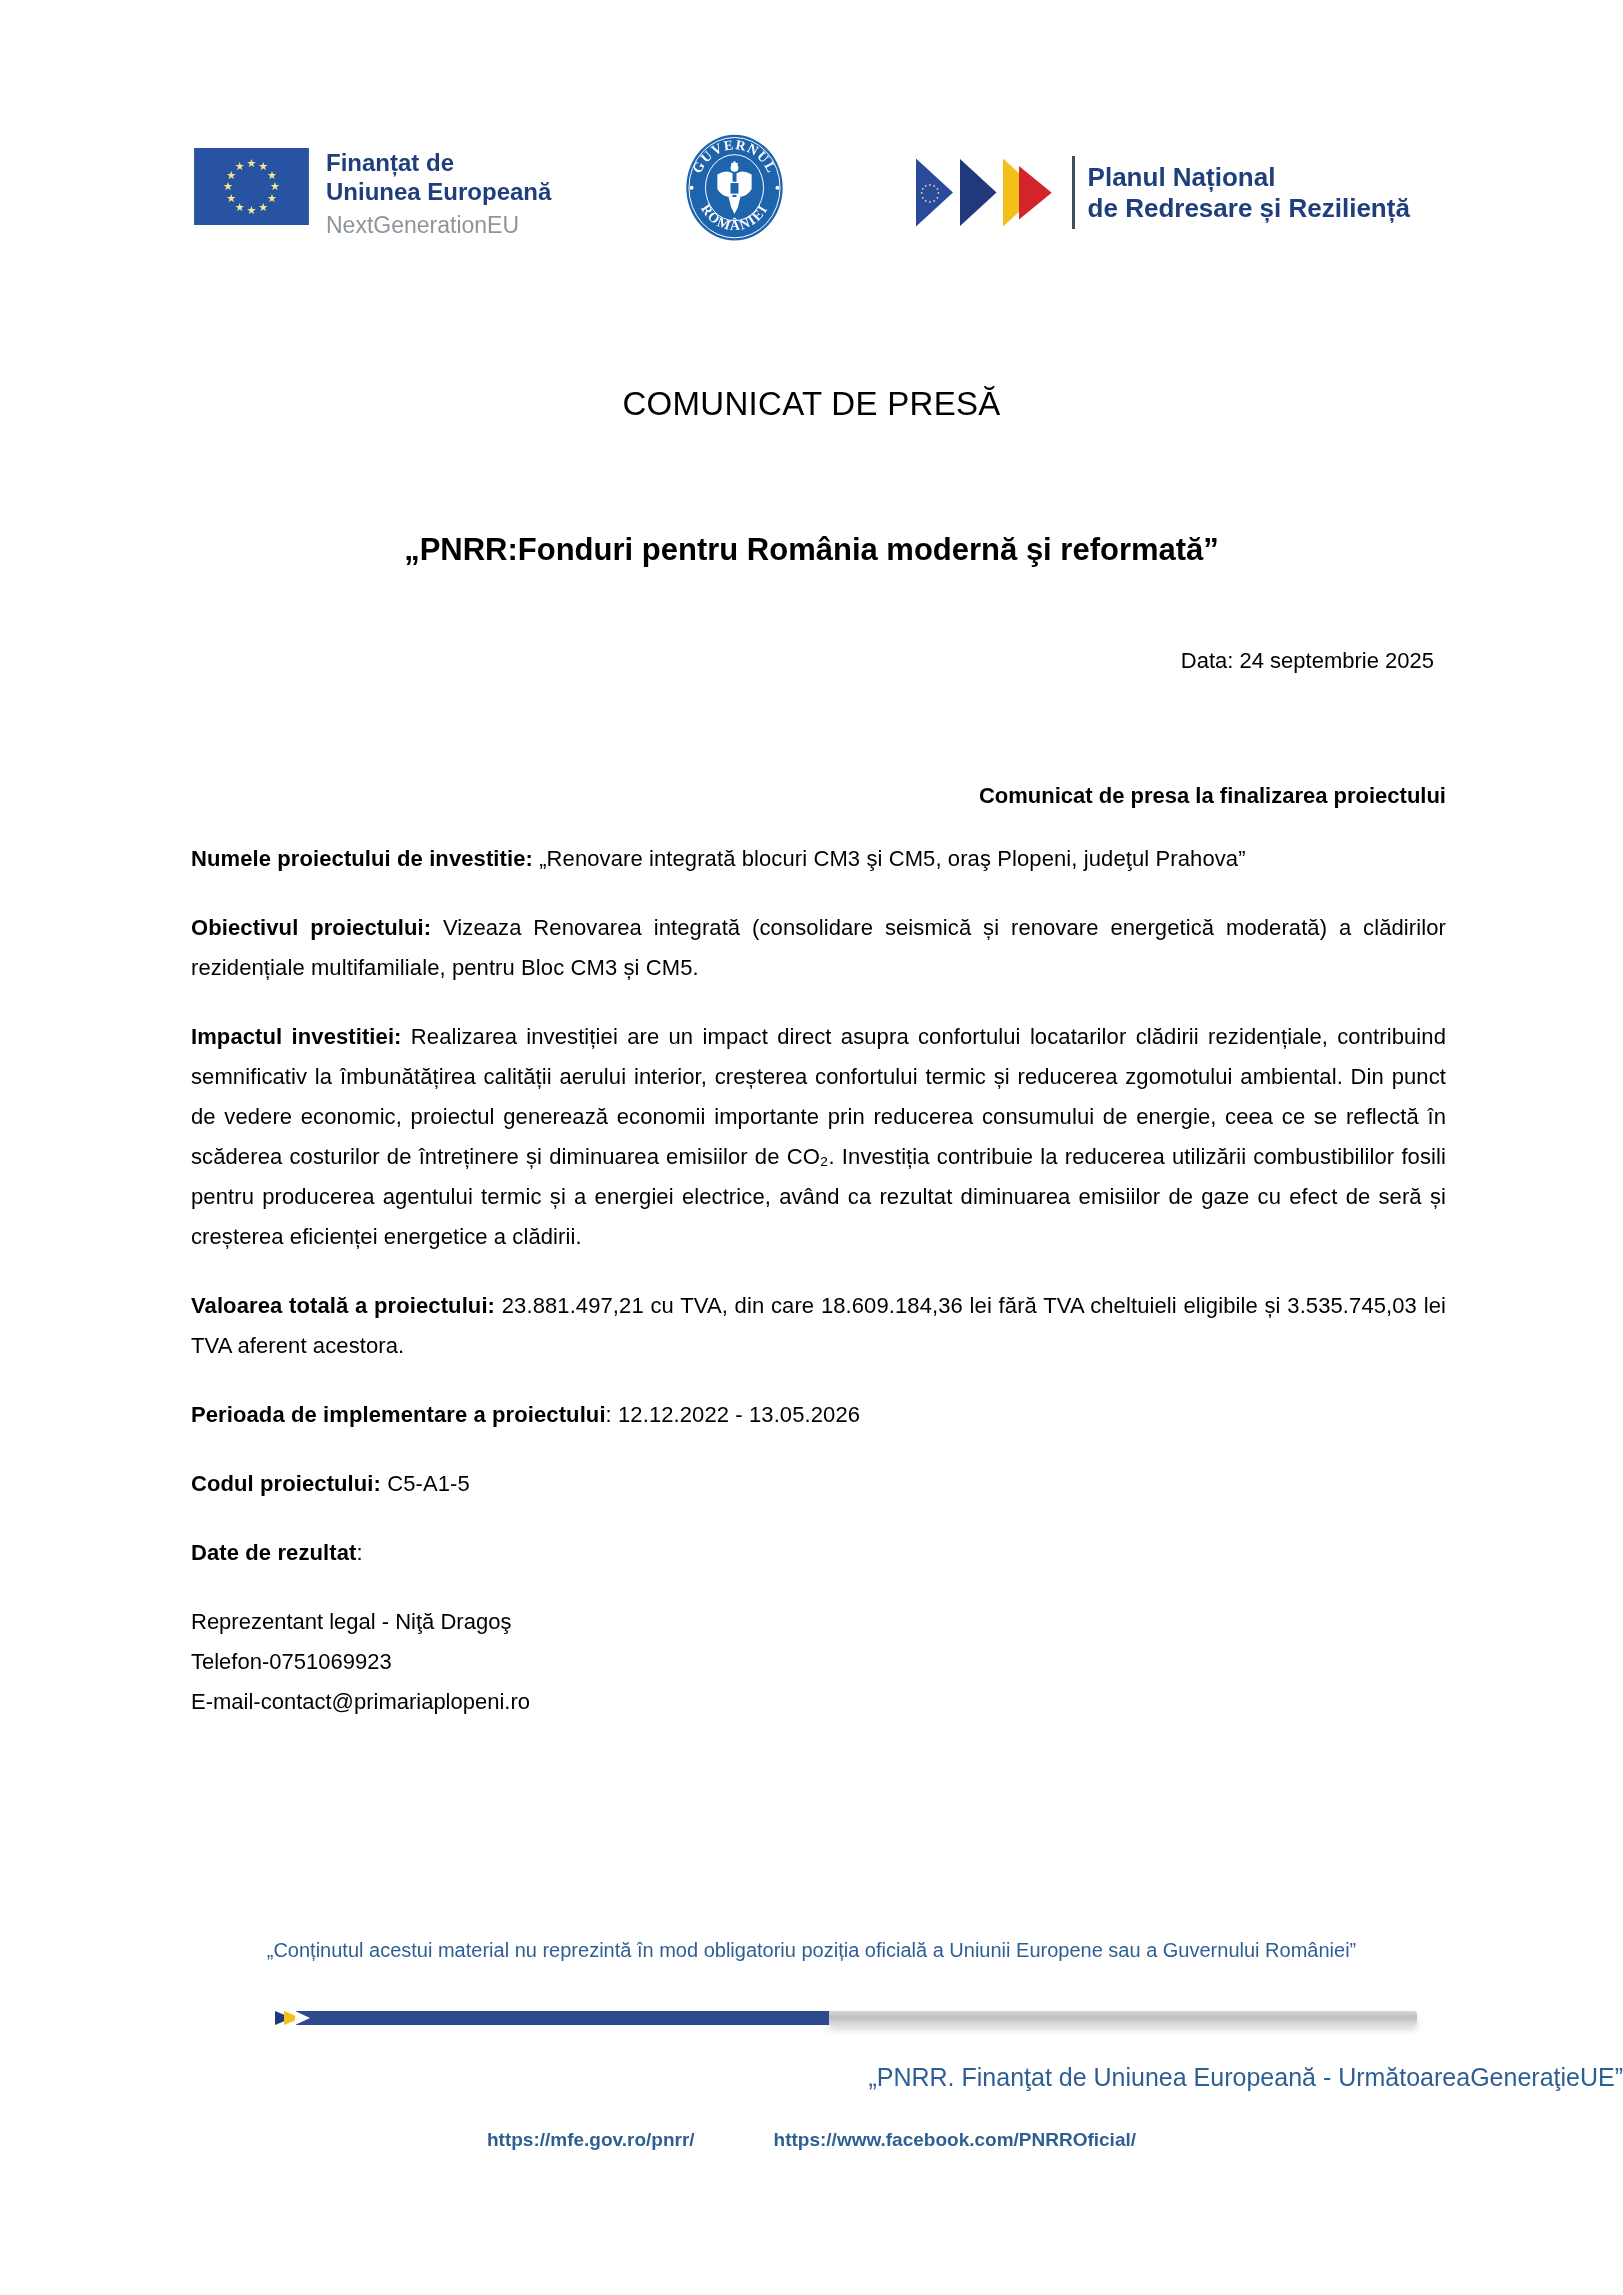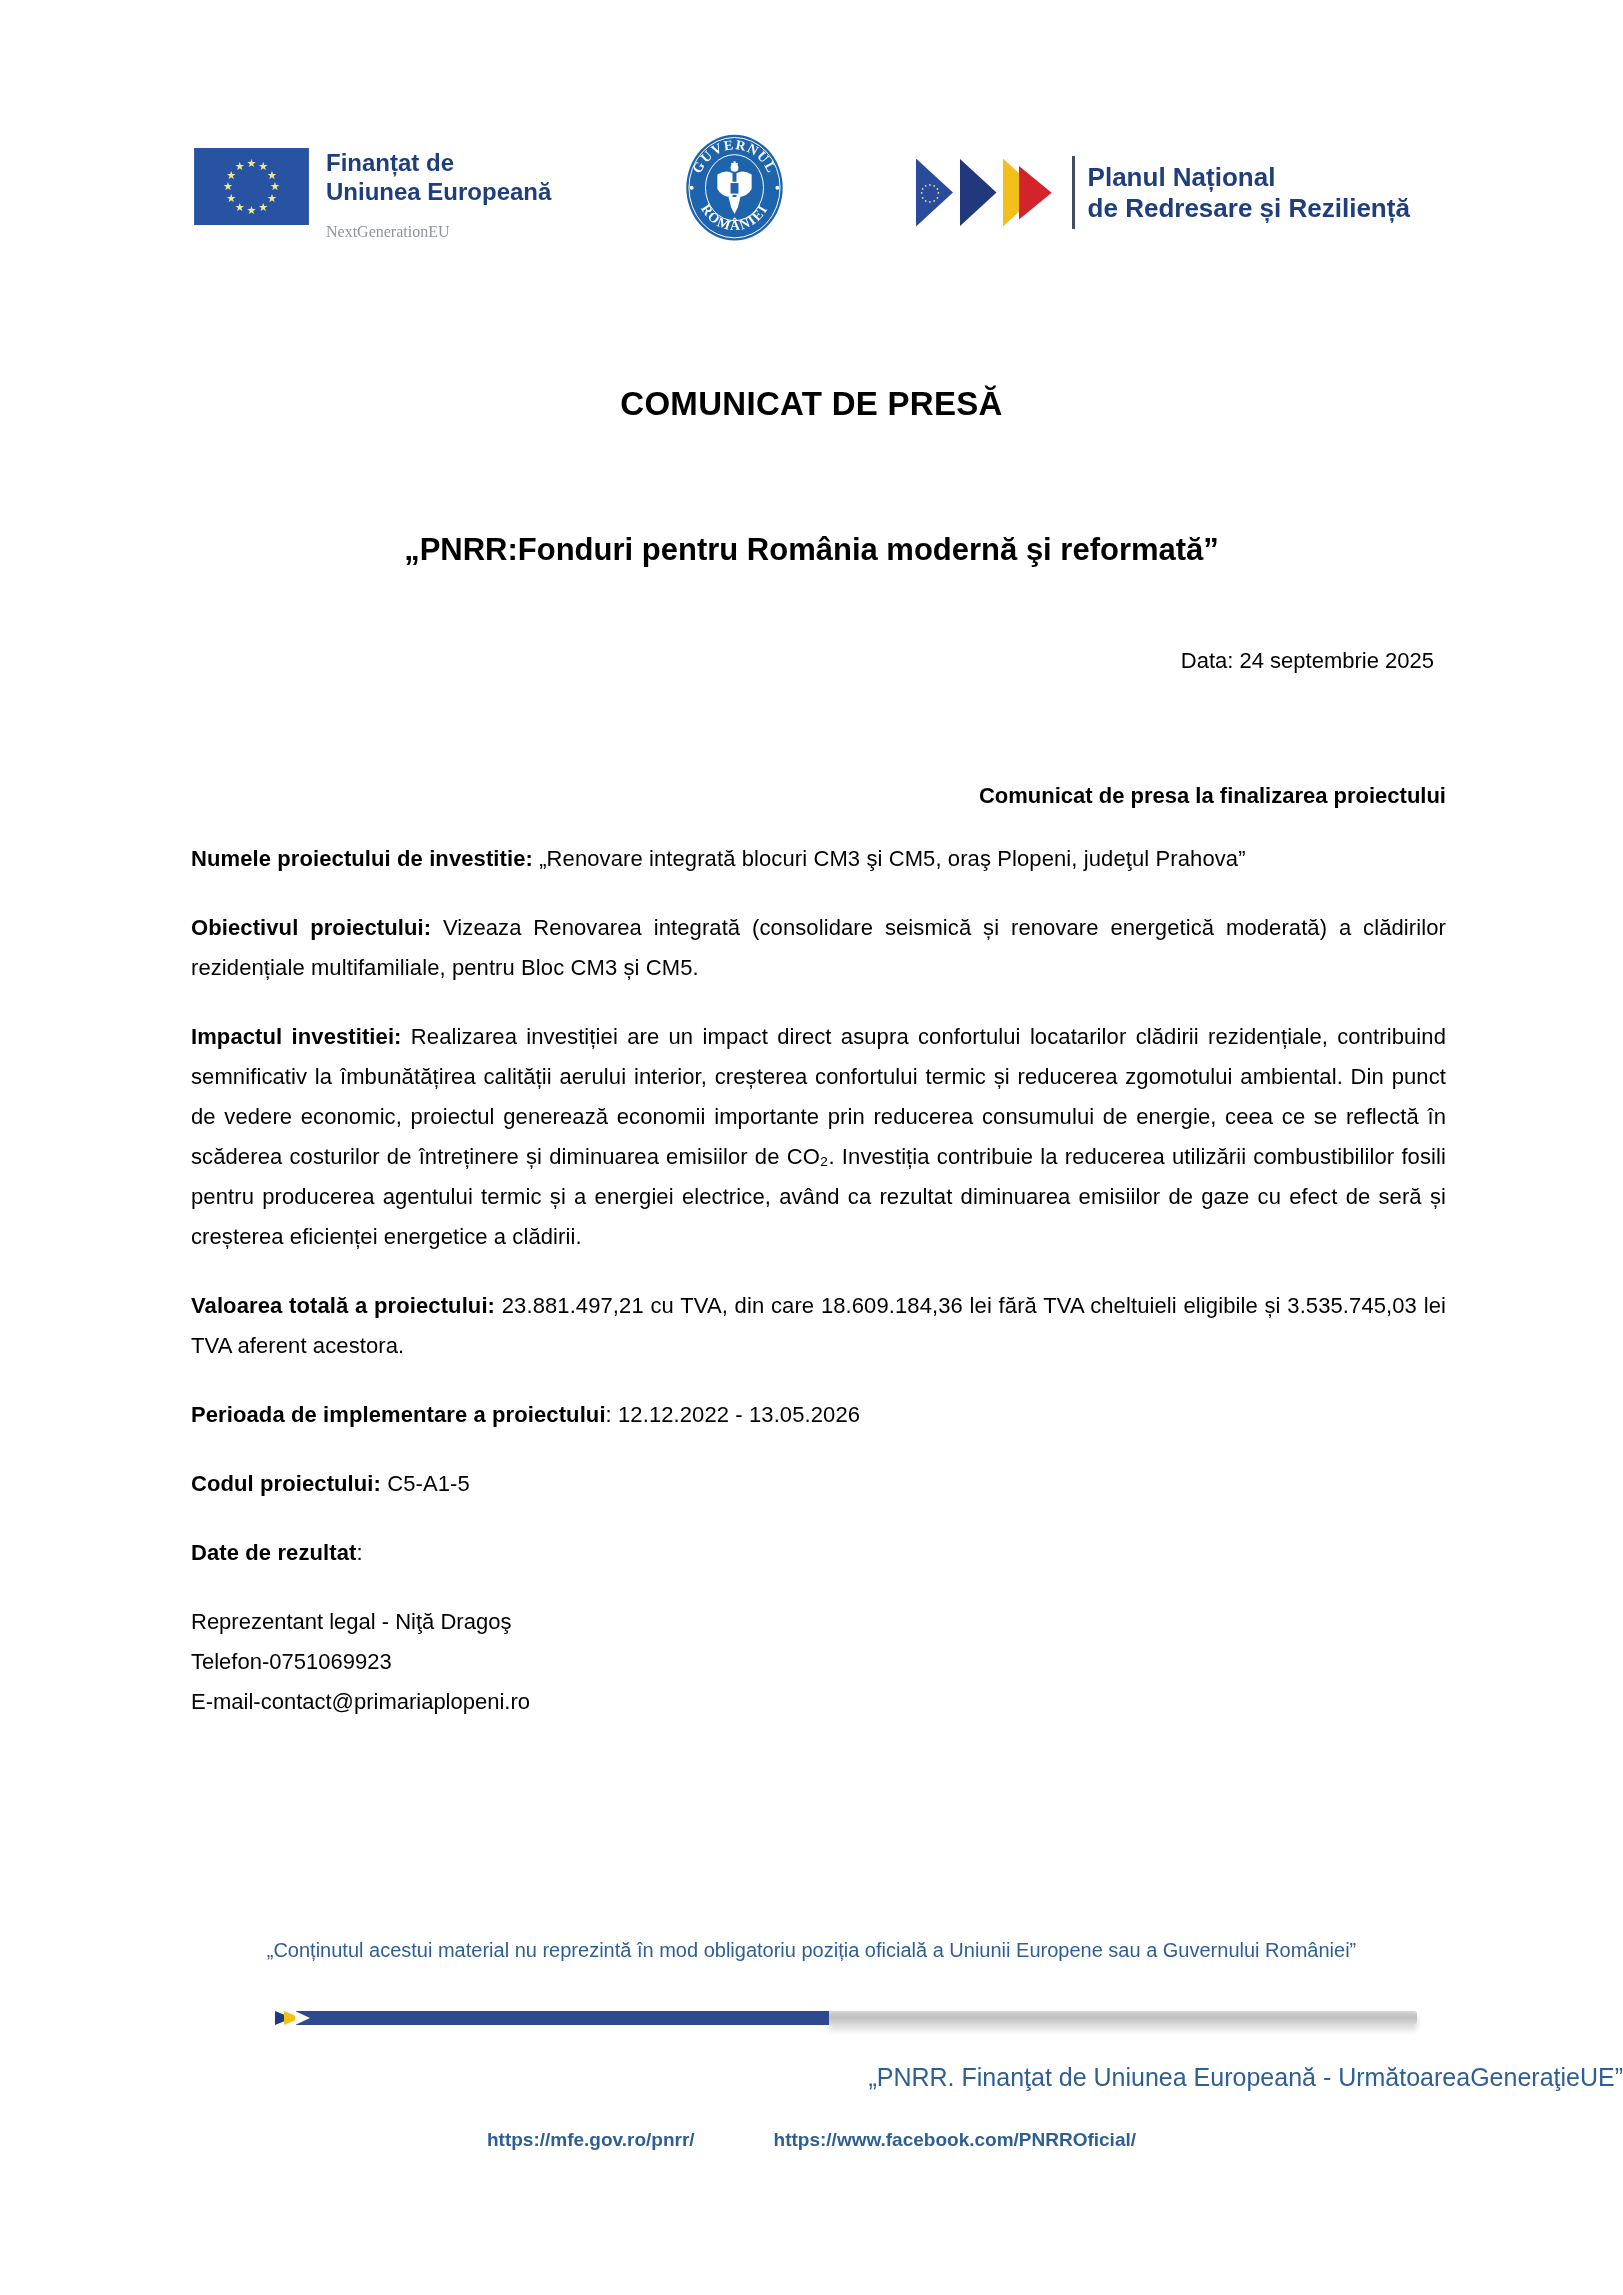--- a/index.html
+++ b/index.html
@@ -19,7 +19,7 @@
   .eu-text .l1,.eu-text .l2{
     font-weight:bold;font-size:24px;line-height:29px;color:var(--logo_text_blue);
   }
-  .eu-text .l3{font-size:16px;line-height:26px;color:var(--gray_text);margin-top:13px;font-family:Liberation Serif, serif;}
+  .eu-text .l3{font-size:23px;line-height:26px;color:var(--gray_text);margin-top:6px;}
   .gov-logo{position:absolute;left:685px;top:133px;}
   .pnrr-logo{position:absolute;left:916px;top:156px;display:flex;align-items:center;}
   .tri{width:37px;height:68px;clip-path:polygon(0 0,100% 50%,0 100%);}

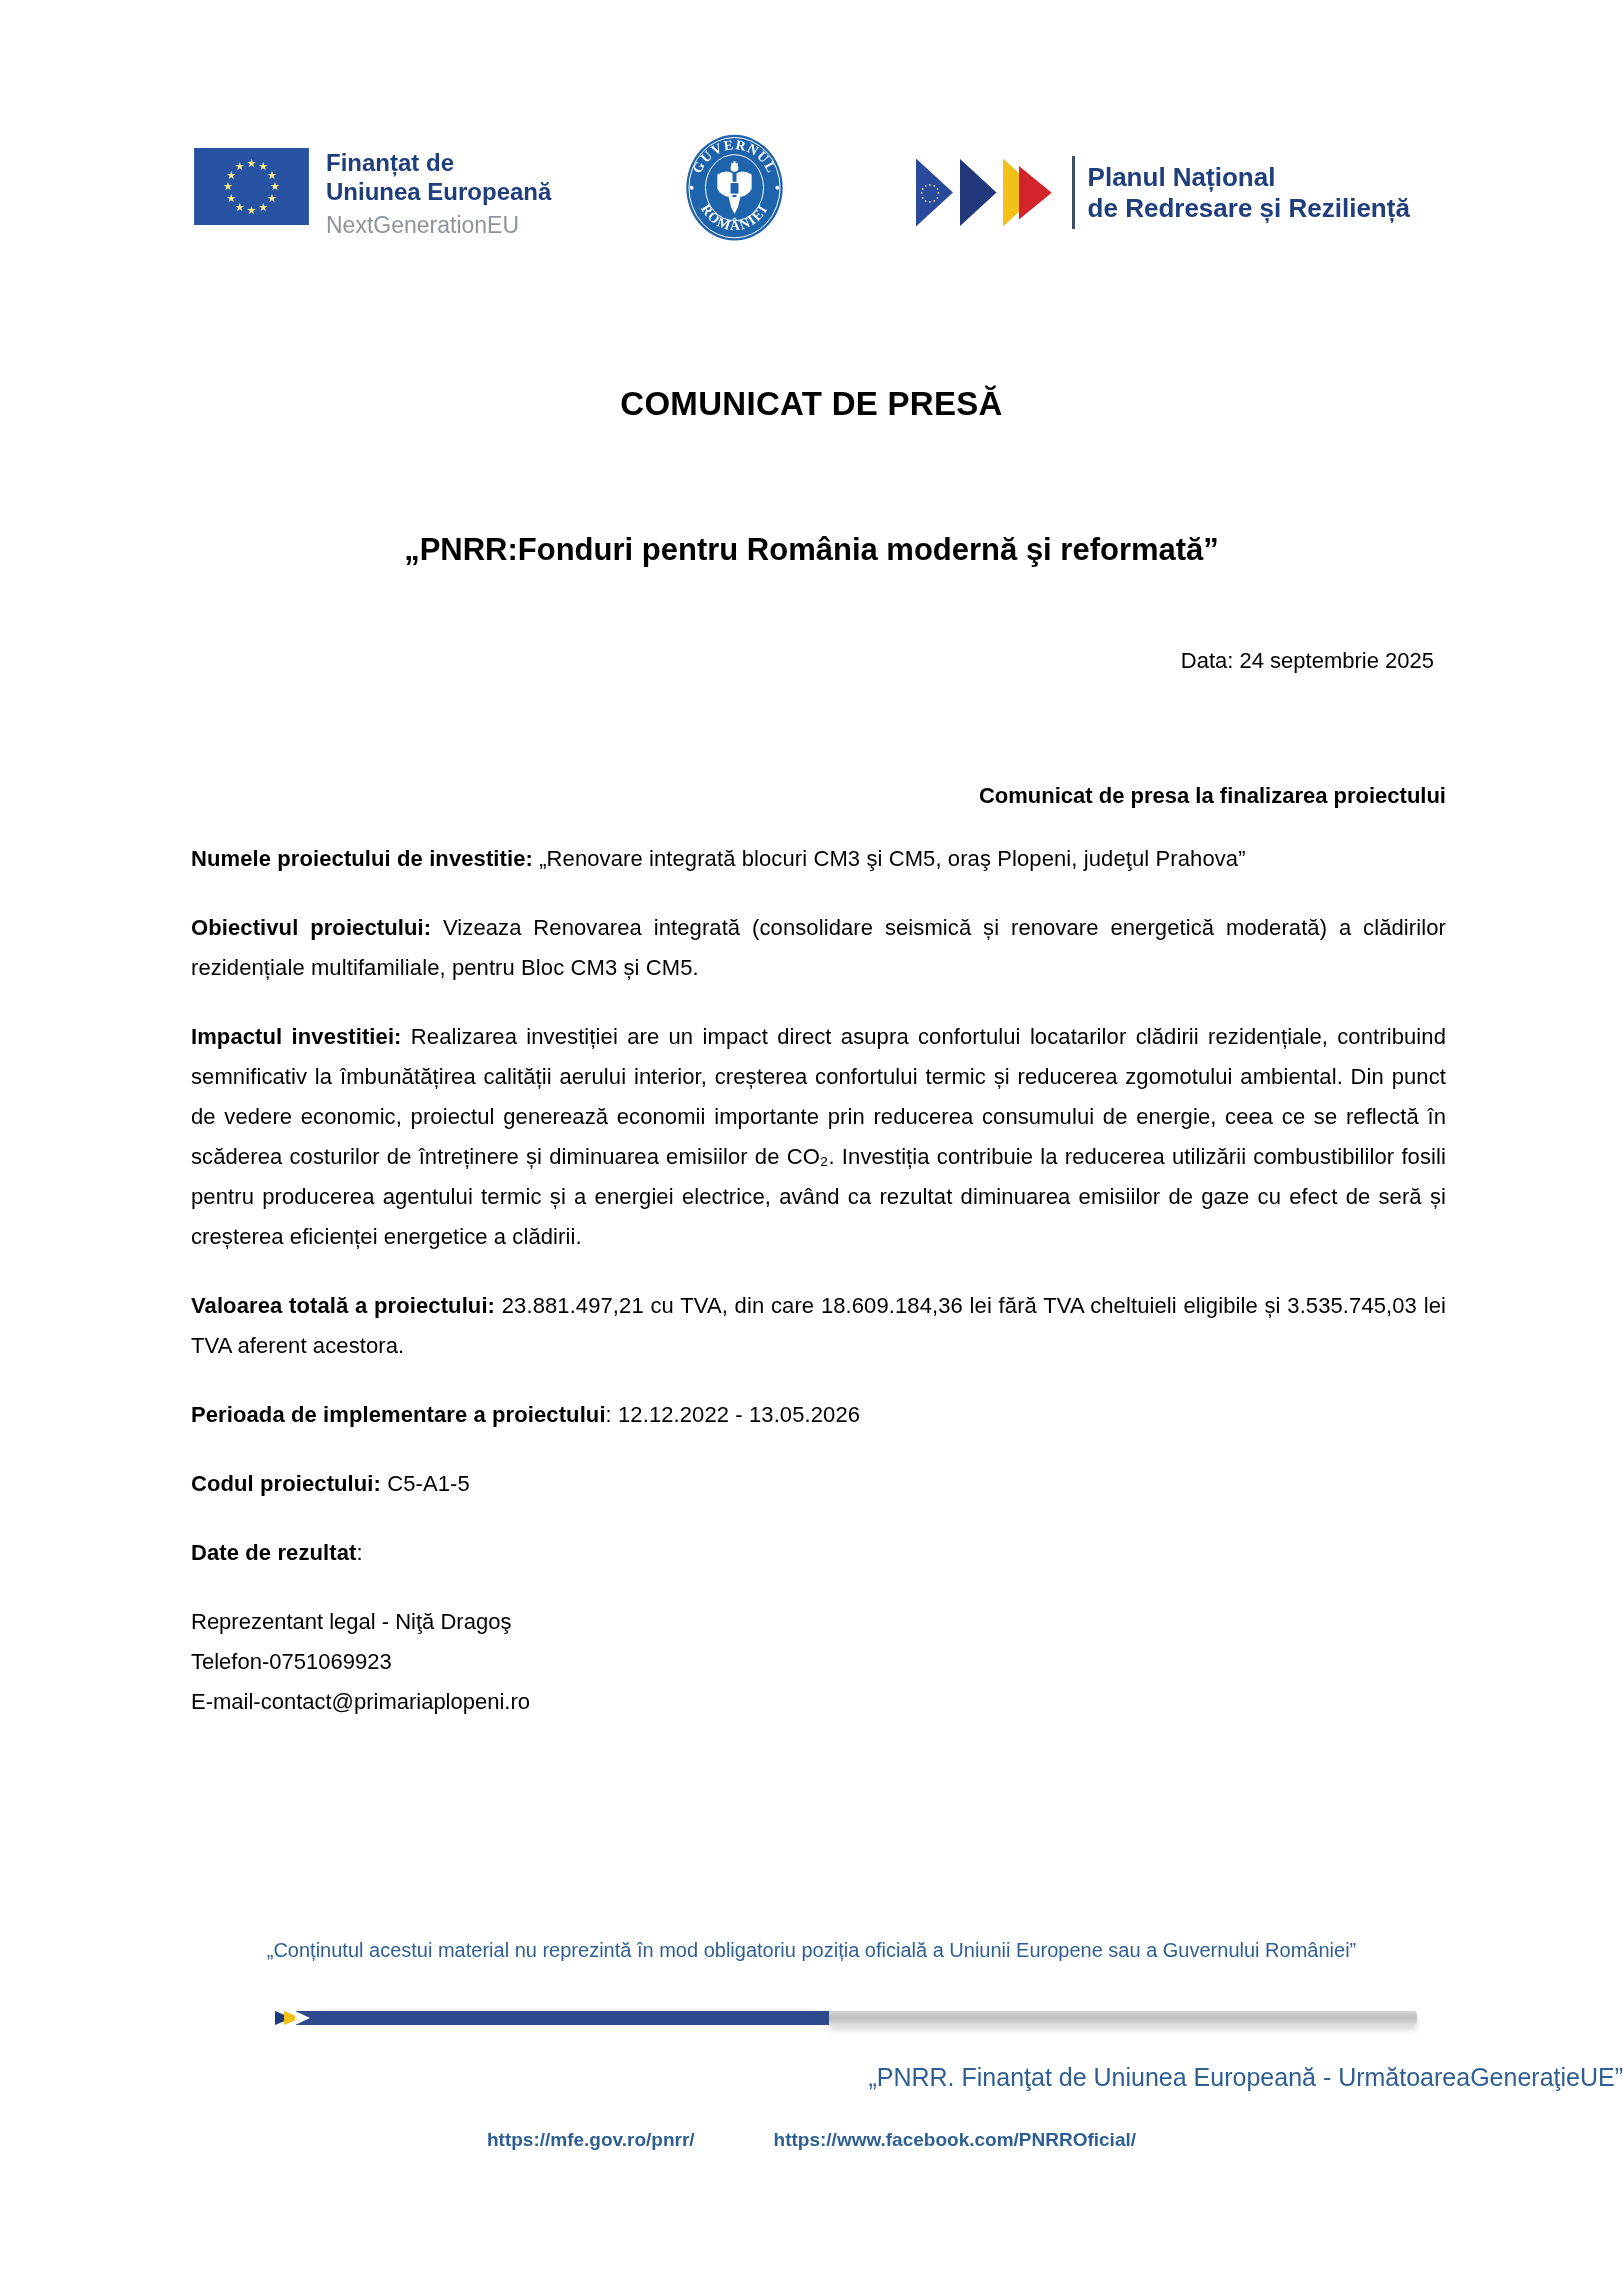--- a/index.html
+++ b/index.html
@@ -35,7 +35,7 @@
   .pnrr-text{margin-left:13px;font-weight:bold;font-size:26px;line-height:31px;color:var(--logo_text_blue);}
   
   .doc-title{position:absolute;top:385px;left:0;width:100%;text-align:center;
-    font-size:33px;font-weight:bold;letter-spacing:0.3px;}
+    font-size:33px;font-weight:normal;letter-spacing:0.3px;}
   .doc-subtitle{position:absolute;top:532px;left:0;width:100%;text-align:center;
     font-size:31px;font-weight:bold;}
   .date-line{position:absolute;top:648px;right:189px;font-size:22px;}

